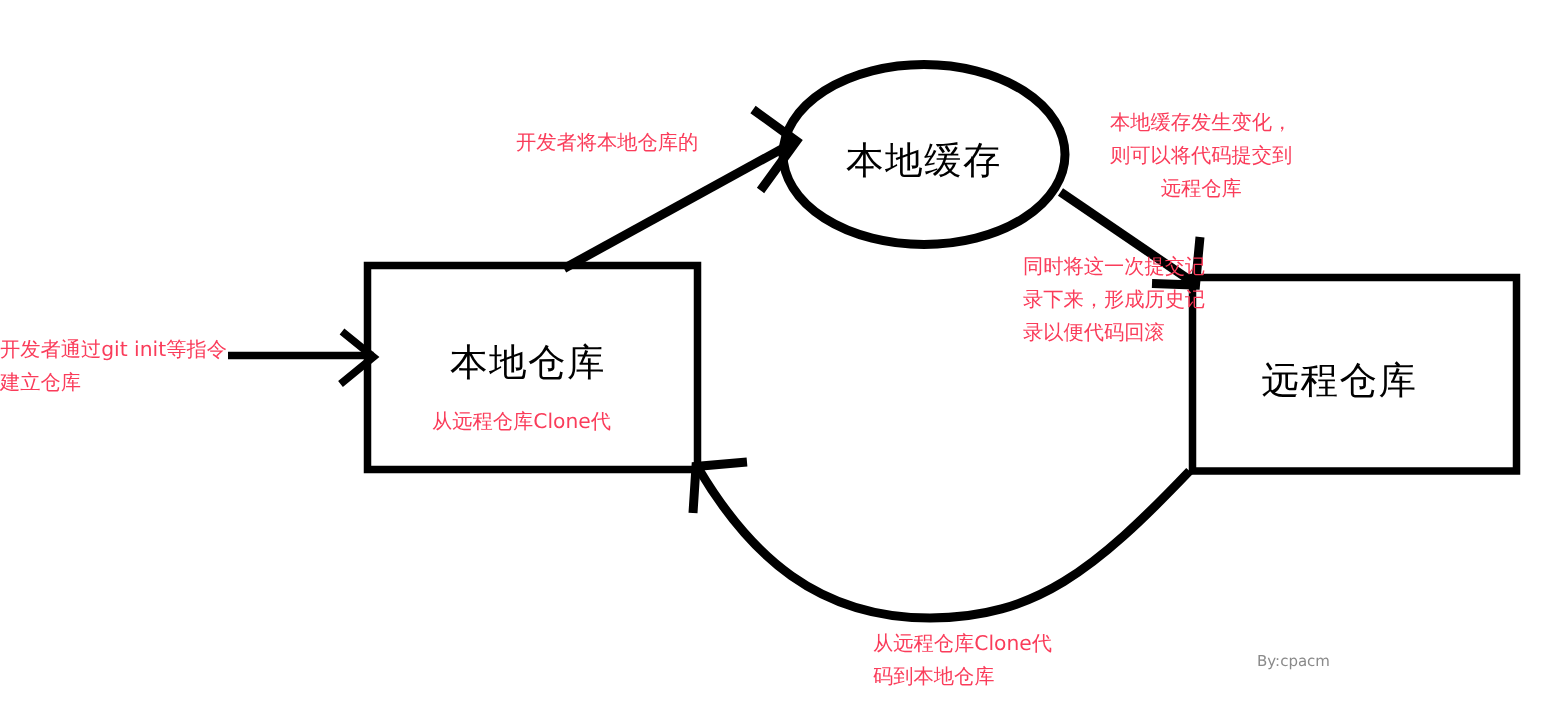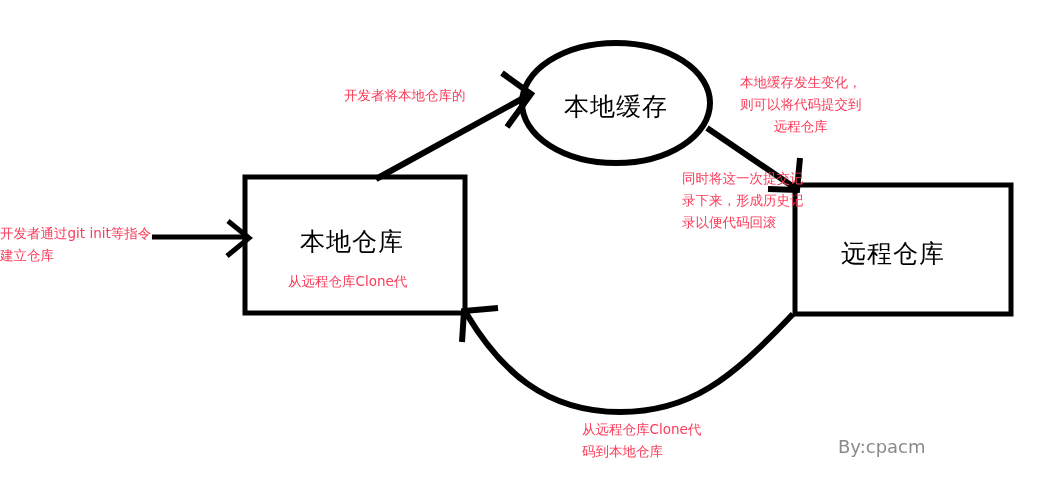--- a/index.html
+++ b/index.html
@@ -46,7 +46,7 @@
   .signature {
     position: absolute;
     color: #8a8a8a;
-    font-size: 18px;
+    font-size: 10px;
     font-family: "DejaVu Sans", "Liberation Sans", sans-serif;
     white-space: nowrap;
   }

